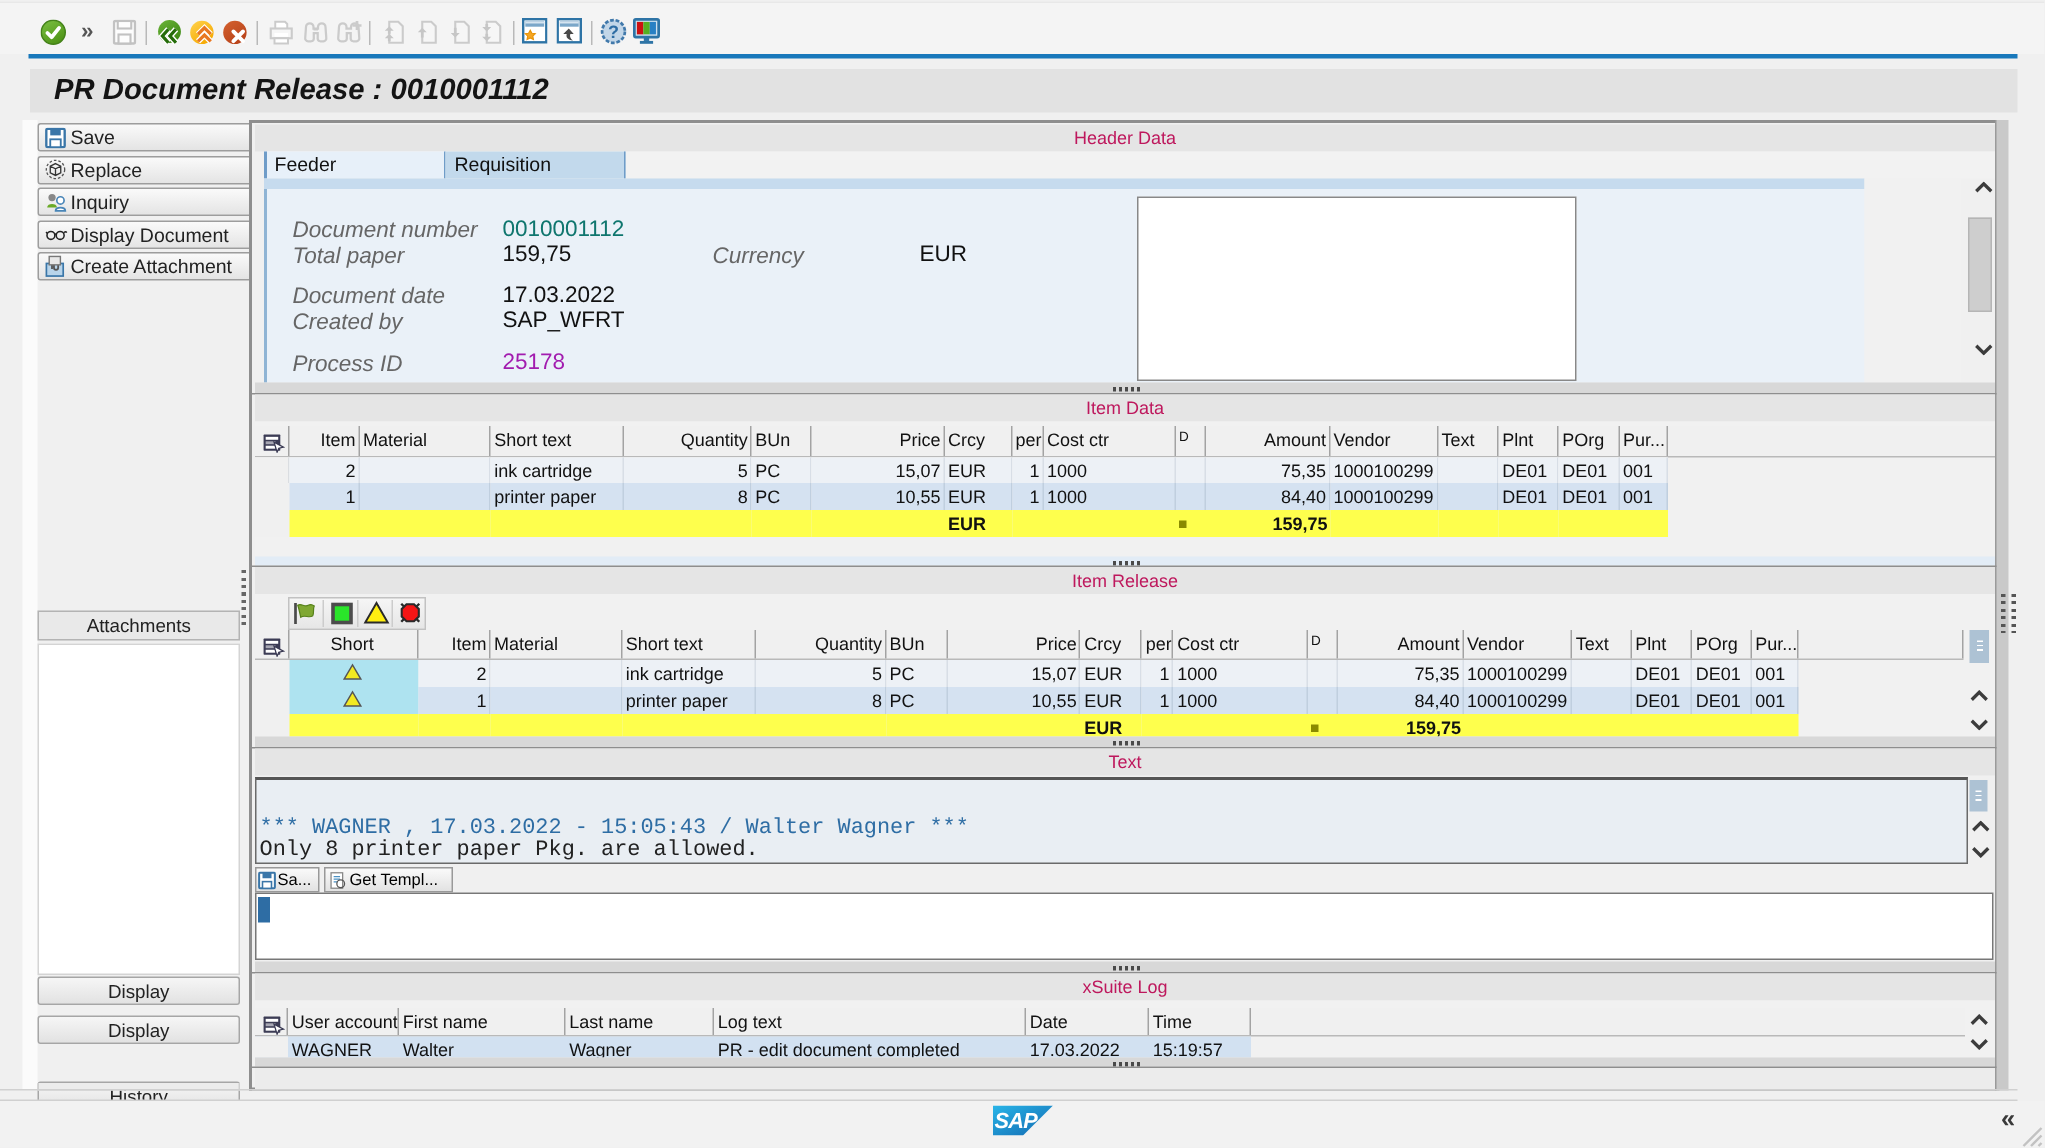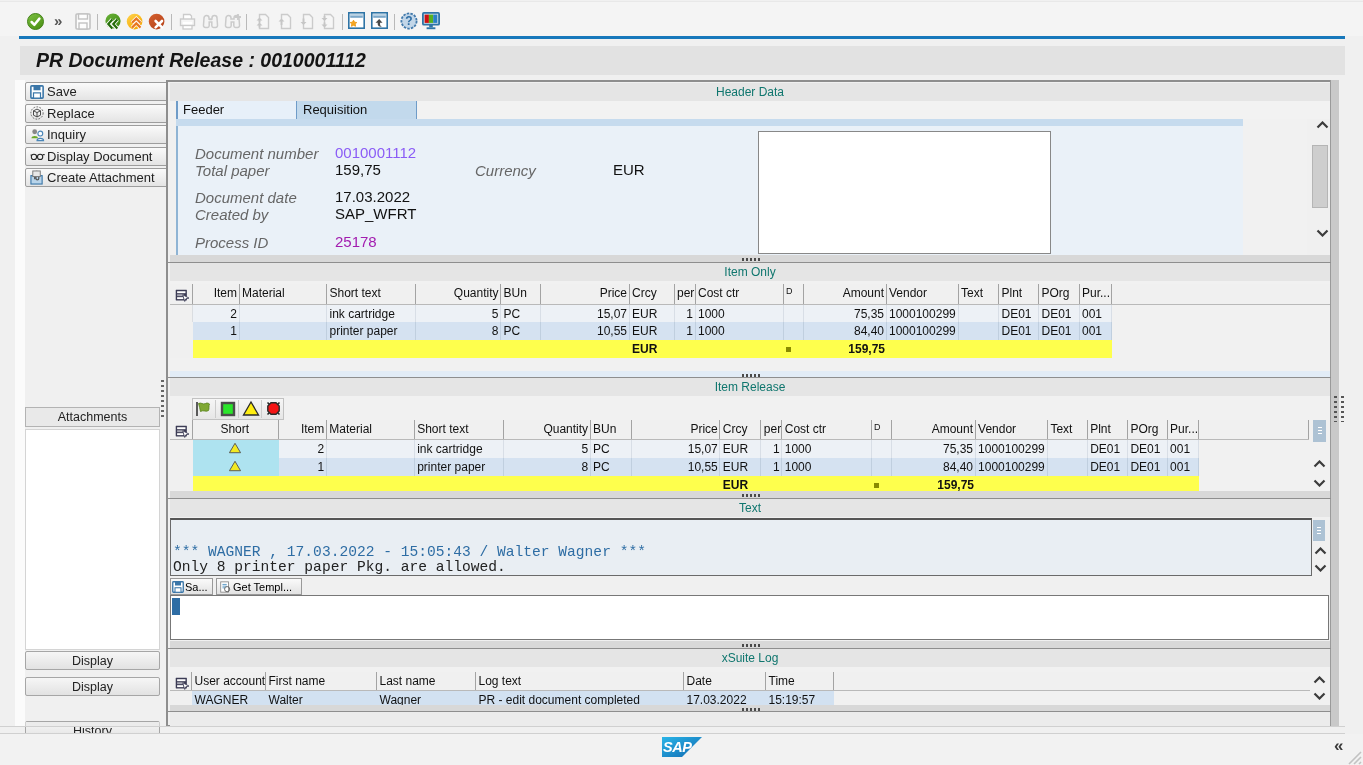--- a/index.html
+++ b/index.html
@@ -19,7 +19,7 @@
 
 #main { left:166px; top:80px; width:1167px; height:647px; border:2px solid #8e8e8e; border-right:none; background:#f0f0f0;}
 #mainrightband { left:1330px; top:80px; width:9px; height:647px; background:#c9c9c9; border-left:1px solid #9a9a9a;}
-.ptitle { left:170px; width:1160px; height:18px; background:#e5e5e5; font-size:12px; color:#0f766e; text-align:center; line-height:18px; }
+.ptitle { left:170px; width:1160px; height:18px; background:#e5e5e5; font-size:12px; color:#be185d; text-align:center; line-height:18px; }
 .splitter { left:170px; width:1160px; height:7px; background:#d8d8d8; }
 .dots { position:absolute; left:572px; top:3px; width:19px; height:3px; background-image:repeating-linear-gradient(90deg,#4a4a4a 0 2px,transparent 2px 4px); }
 .hline { left:168px; width:1163px; height:1px; background:#8e8e8e; }

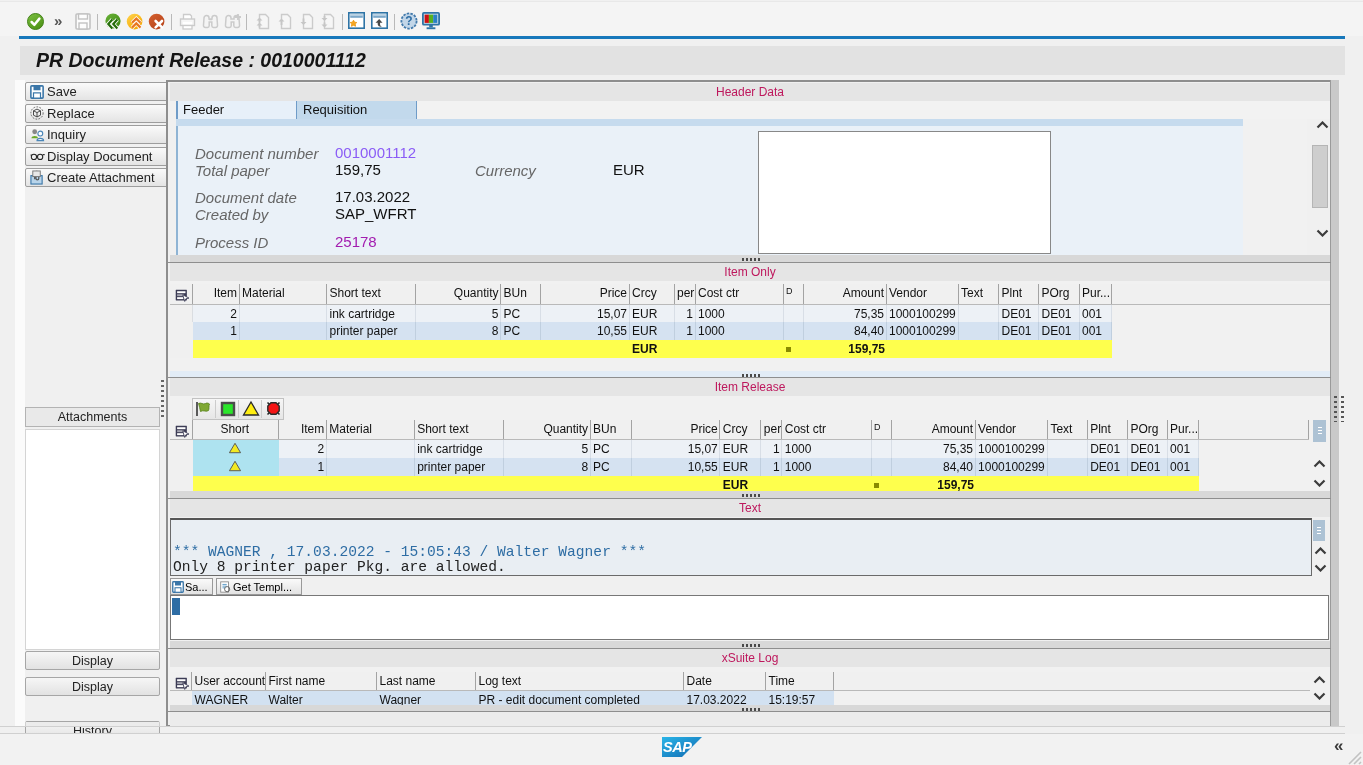--- a/index.html
+++ b/index.html
@@ -218,7 +218,7 @@
 <div class="abs" style="left:176px;top:125.5px;width:1067px;height:129.5px;background:#eaf1f8;border-left:2px solid #8fb4d4"></div>
 <div class="abs" style="left:1243px;top:119px;width:64px;height:136px;background:#f1f1f1"></div>
 <div class="abs" style="left:195px;top:145px;font-size:15px;font-style:italic;color:#666">Document number</div>
-<div class="abs" style="left:335px;top:144px;font-size:15px;color:#8b5cf6">0010001112</div>
+<div class="abs" style="left:335px;top:144px;font-size:15px;color:#0f766e">0010001112</div>
 <div class="abs" style="left:195px;top:162px;font-size:15px;font-style:italic;color:#666">Total paper</div>
 <div class="abs" style="left:335px;top:161px;font-size:15px;color:#111">159,75</div>
 <div class="abs" style="left:475px;top:162px;font-size:15px;font-style:italic;color:#666">Currency</div>

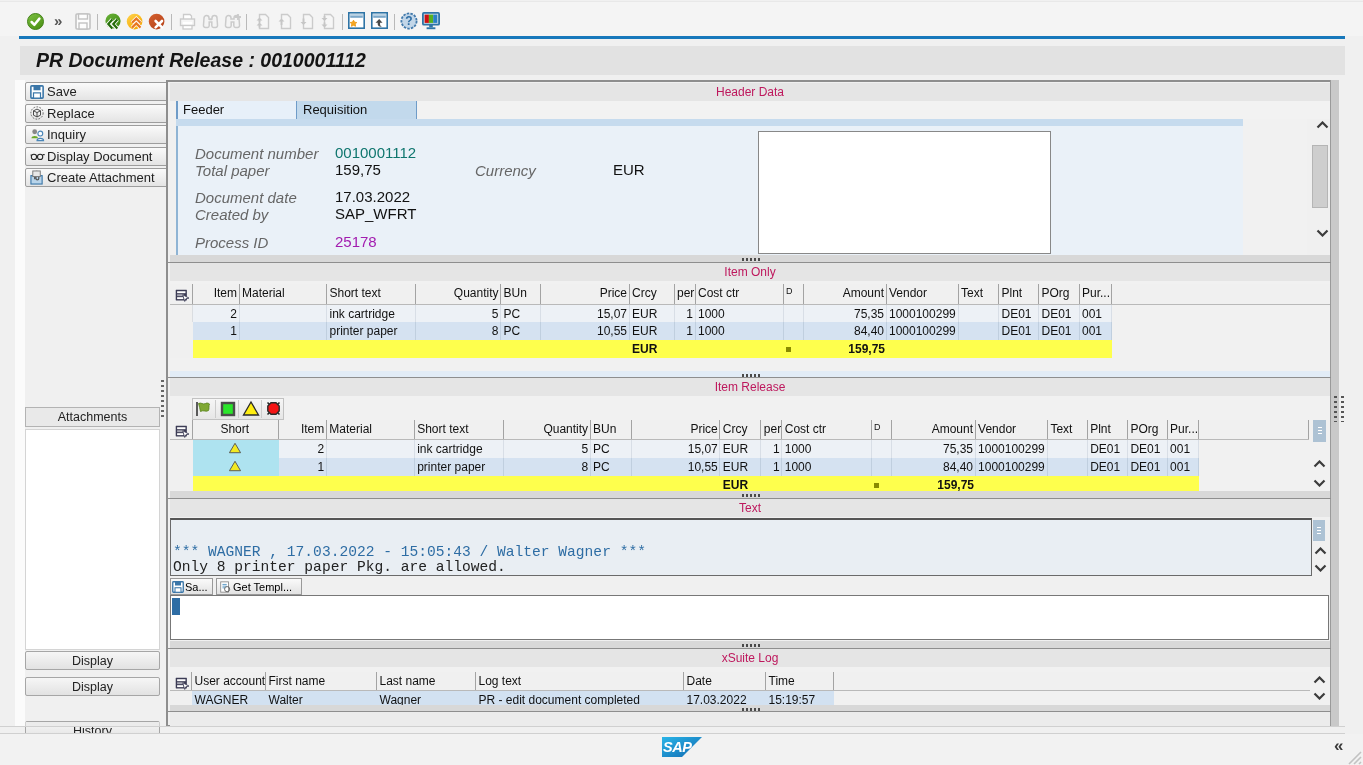--- a/index.html
+++ b/index.html
@@ -252,7 +252,7 @@
 .tico{width:15px;height:13px;margin:2.5px 0 0 2px}
 </style>
 
-<div class="abs ptitle" style="top:263px">Item Only</div>
+<div class="abs ptitle" style="top:263px">Item Data</div>
 <div class="abs" style="left:170px;top:281px;width:1160px;height:90px;background:#f1f1f1"></div>
 <div class="abs trow t1 hdrrow" style="left:170px;top:284px;width:1160px;height:20.5px">
 <div class="cell c0"><svg class="tico" viewBox="0 0 16 14">

